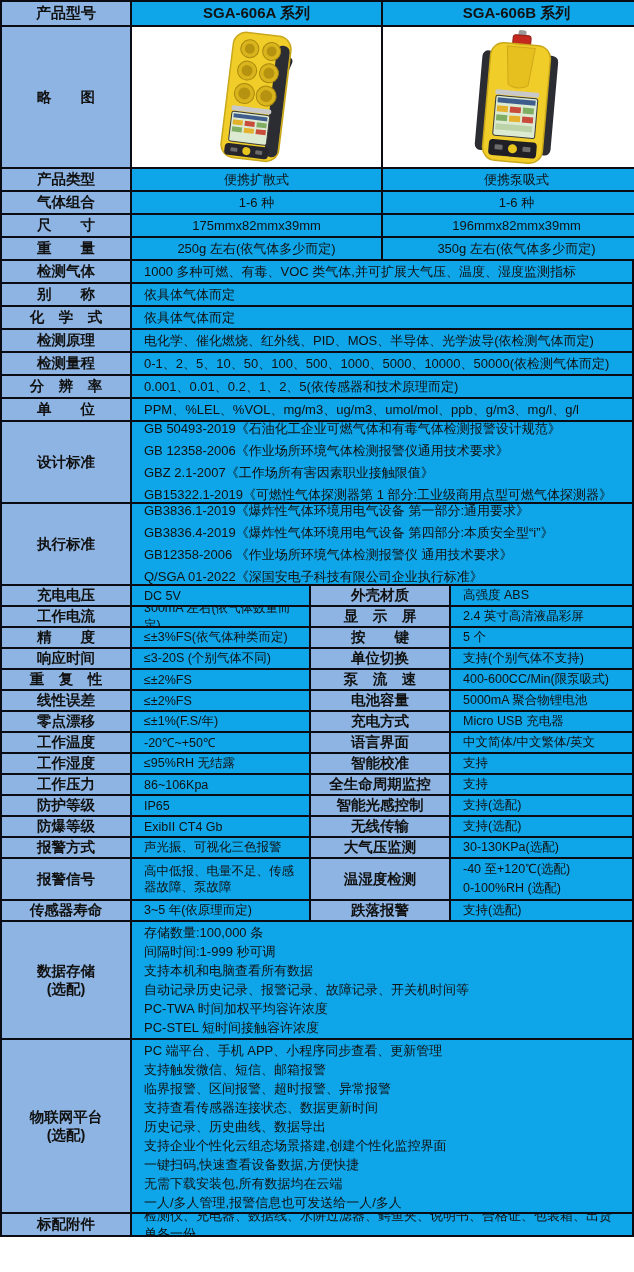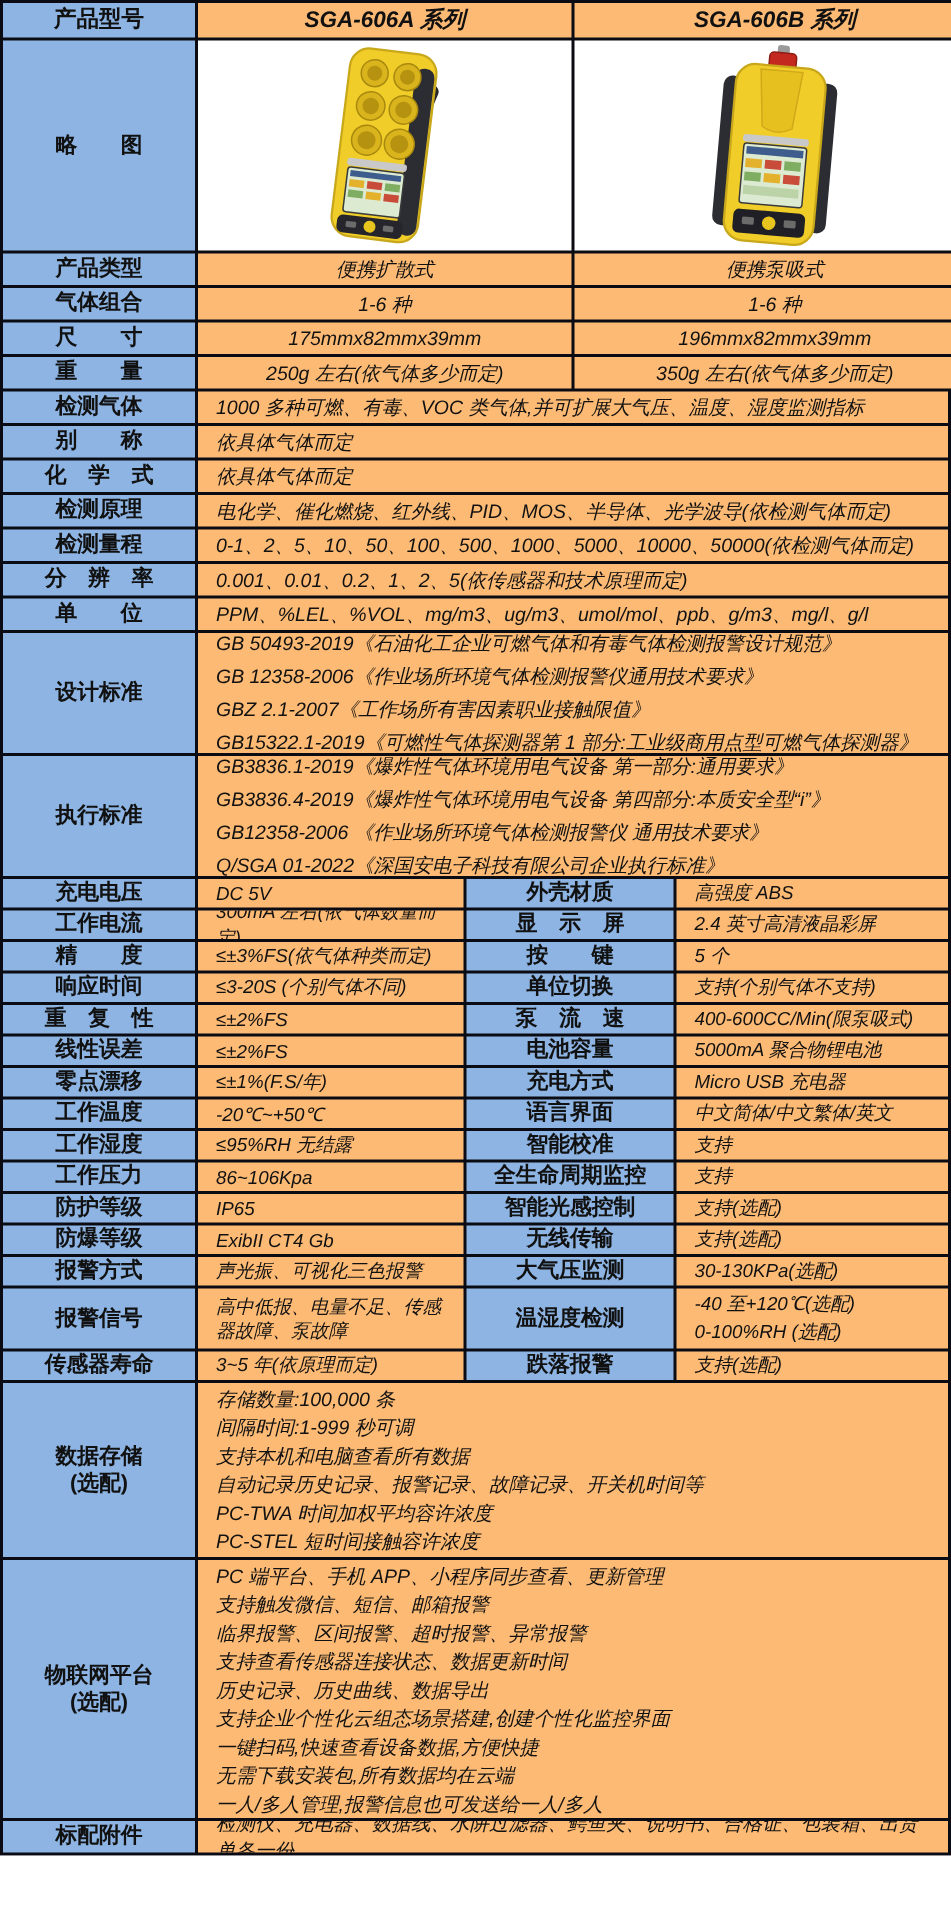--- a/index.html
+++ b/index.html
@@ -27,10 +27,9 @@
     flex-direction: column;
   }
   .val {
-    background: #fdba74;
+    background: #0ea5e9;
     font-size: 13px;
     padding: 0 12px;
-    font-style: italic;
   }
   .val.center { justify-content: center; padding: 0 4px; text-align: center; }
   .img-cell { background: #ffffff; justify-content: center; }

